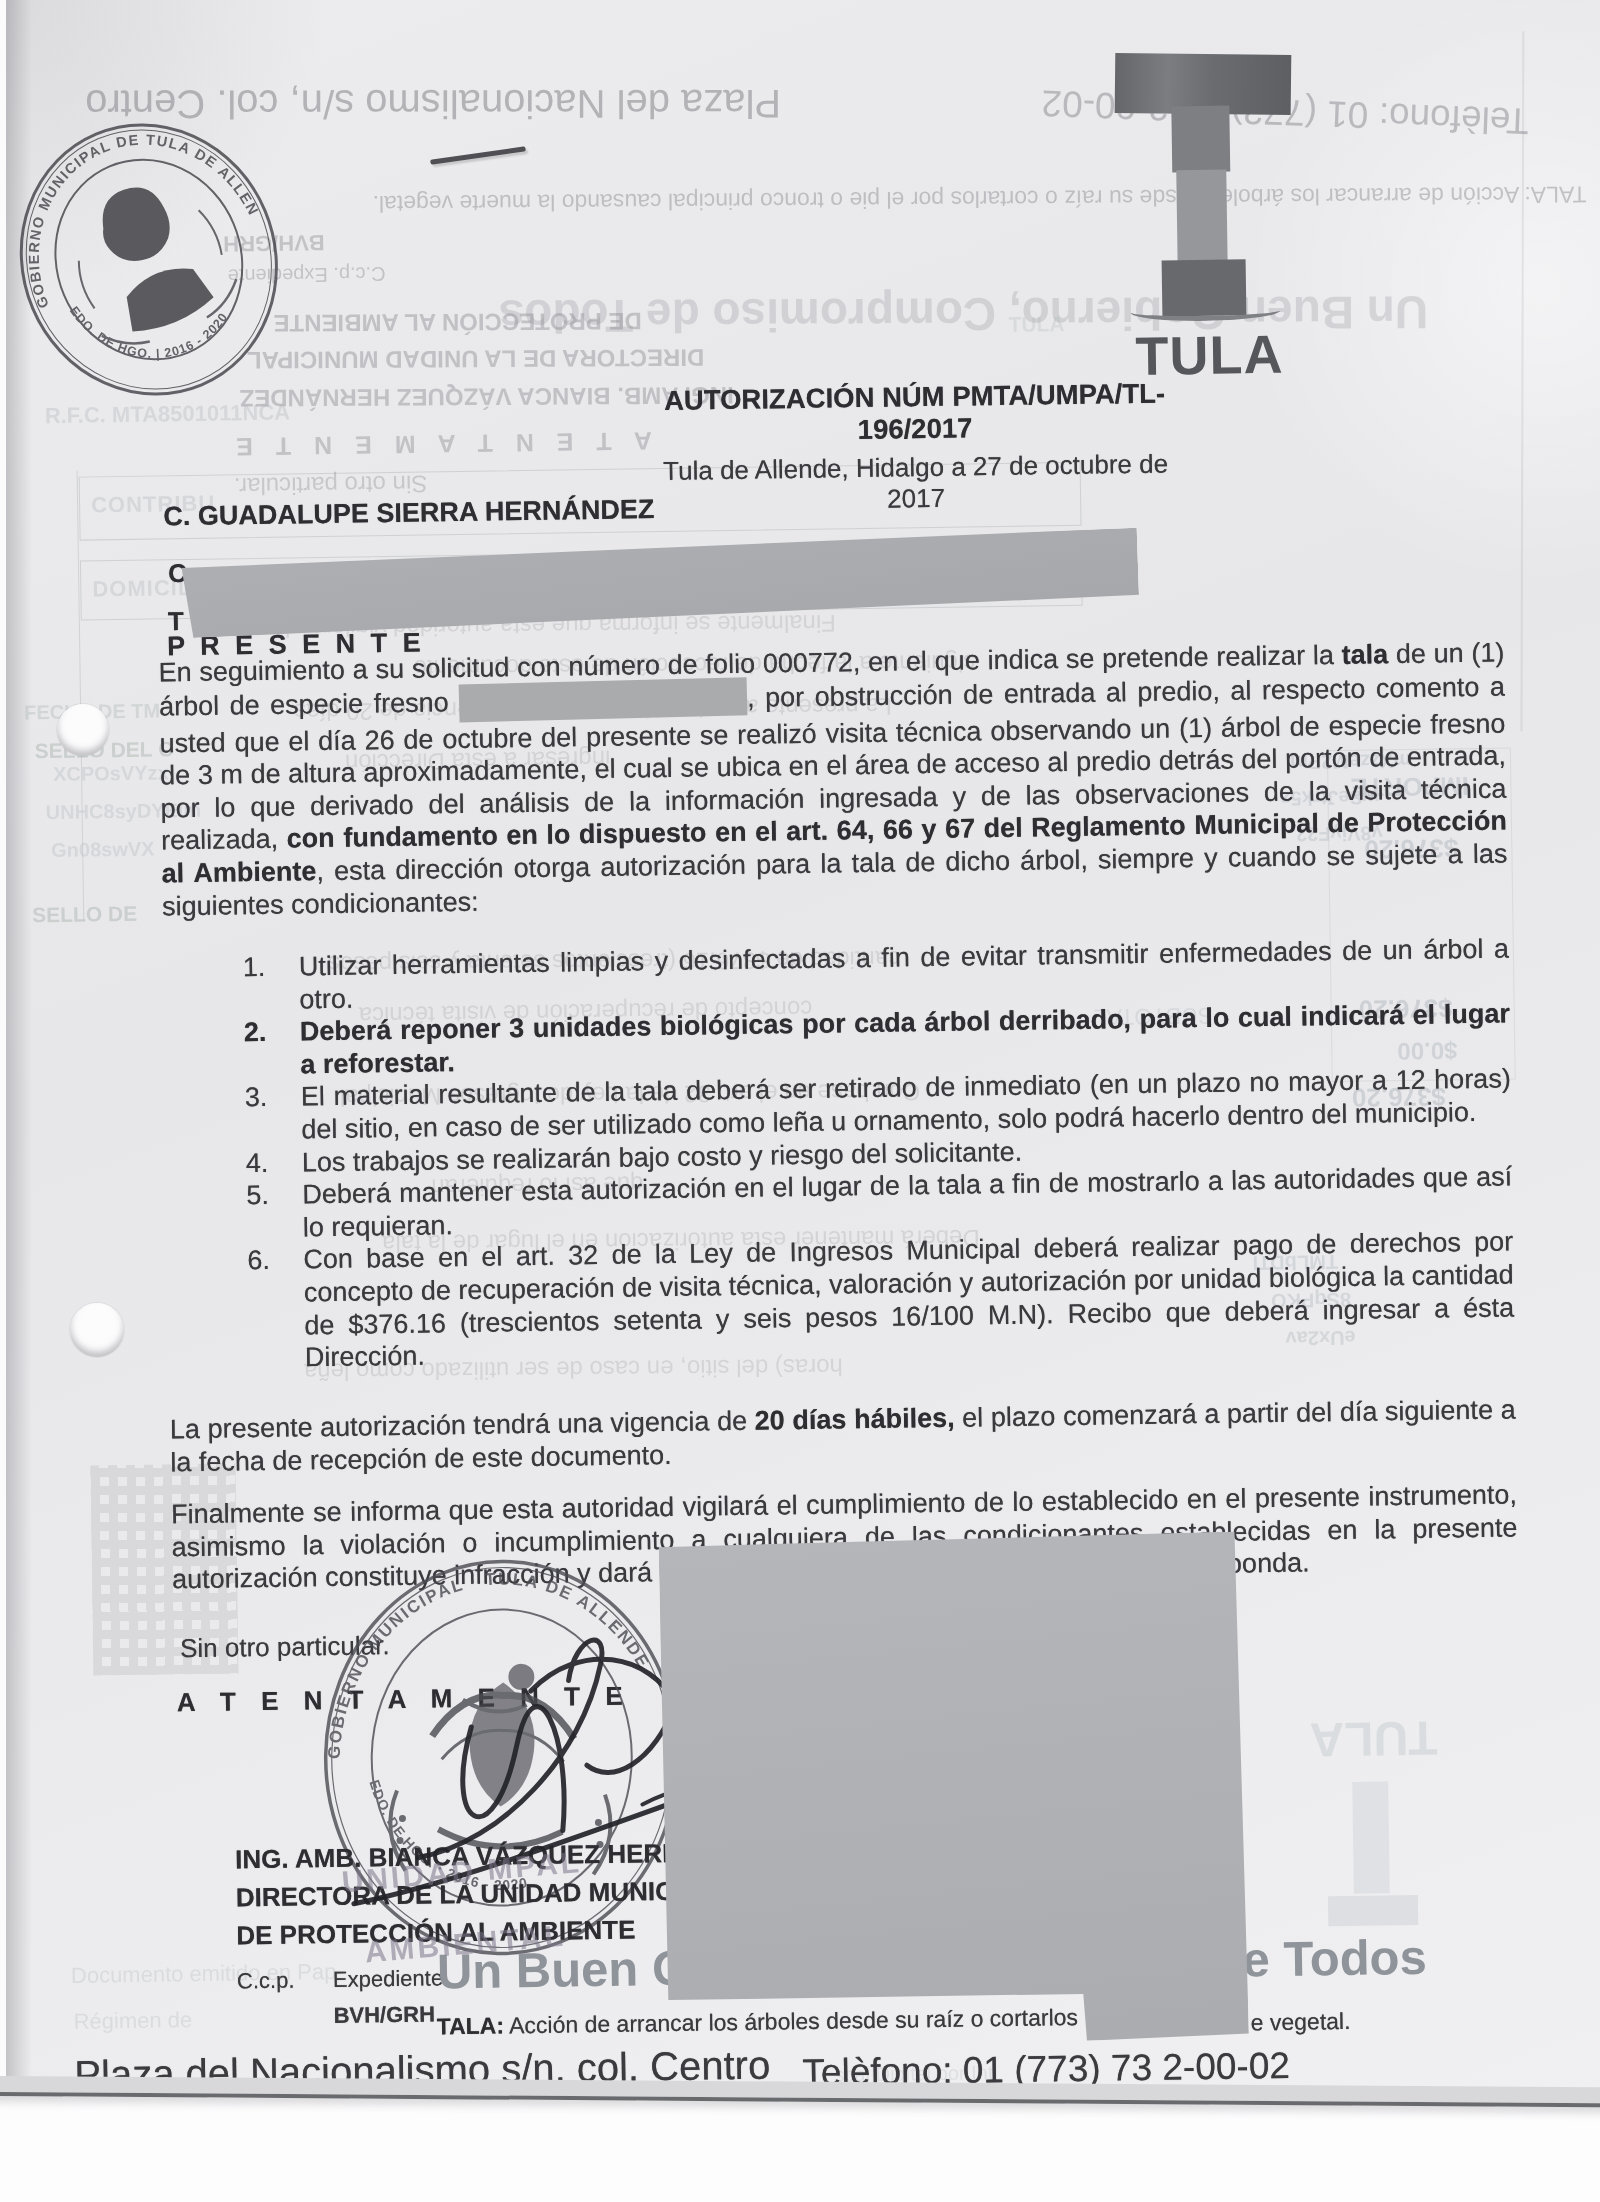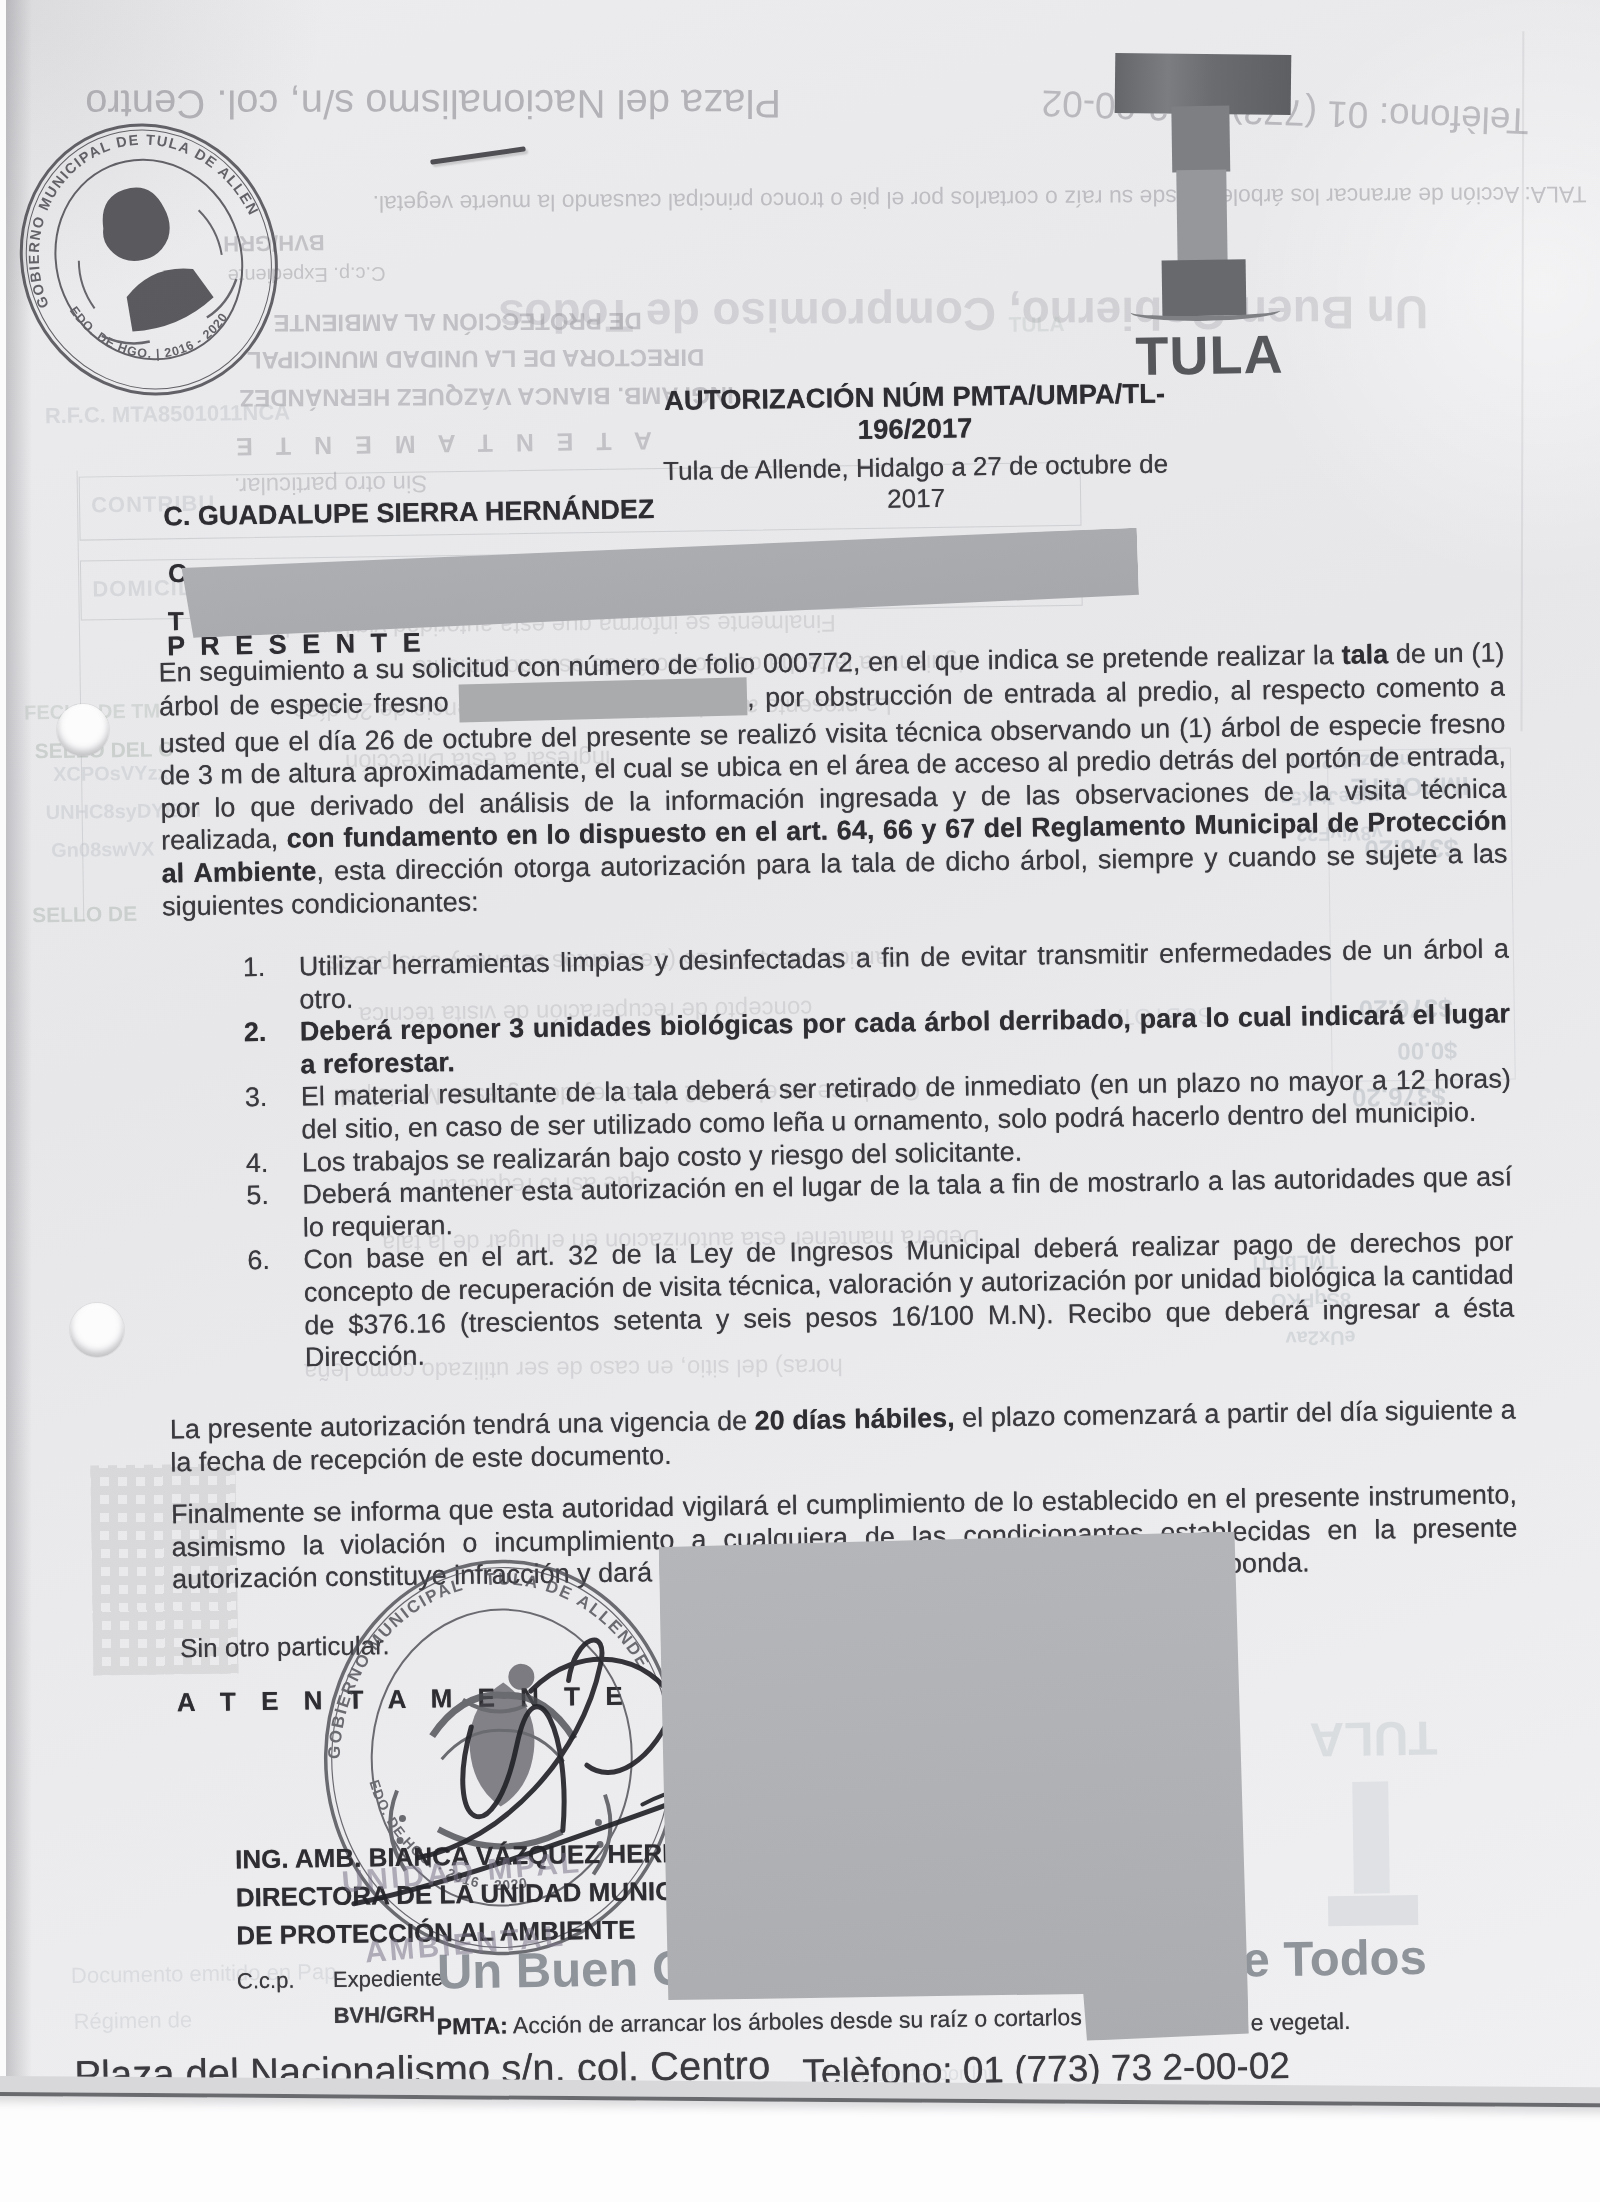--- a/index.html
+++ b/index.html
@@ -266,7 +266,7 @@
 
     <div class="txt" style="left:424px;top:1938px;font-size:49px;font-weight:600;color:#8f949b;text-shadow:none;white-space:nowrap;">Un Buen Gobierno, Compromiso de Todos</div>
     <div class="txt" style="left:423px;top:2008px;width:645px;height:32px;overflow:hidden;white-space:nowrap;font-size:23px;">
-      <span class="b">PMTA:</span><span> Acción de arrancar los árboles desde su raíz o cortarlos por el pie</span>
+      <span class="b">TALA:</span><span> Acción de arrancar los árboles desde su raíz o cortarlos por el pie</span>
     </div>
     <div class="txt" style="left:1237px;top:2016px;font-size:23px;">e vegetal.</div>
     <div class="txt" style="left:60px;top:2042px;font-size:40px;color:#3b3b3f;">Plaza del Nacionalismo s/n, col. Centro</div>

